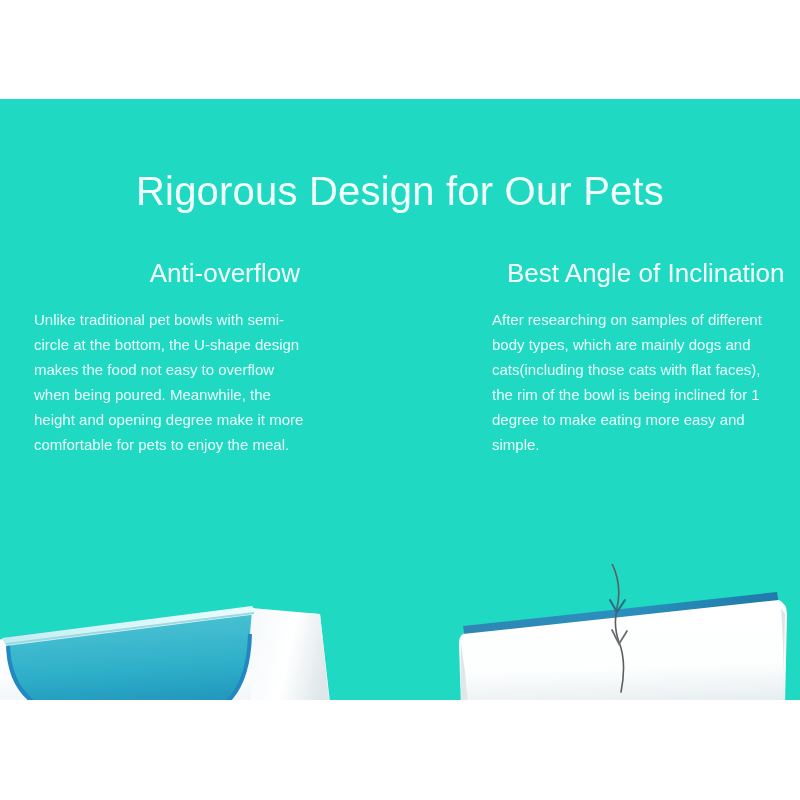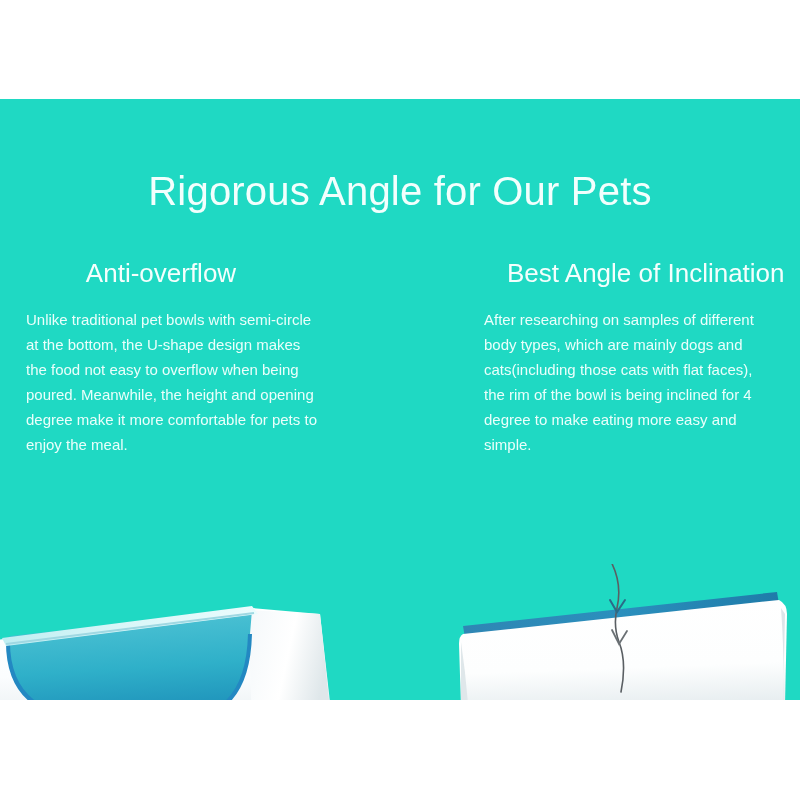--- a/index.html
+++ b/index.html
@@ -92,7 +92,7 @@
 
   <div class="banner" style="background: rgb(31, 217, 195);">
 
-    <div class="main-title">Rigorous Angle for Our Pets</div>
+    <div class="main-title">Rigorous Design for Our Pets</div>
 
     <div class="col col-left">
       <h2 class="col-heading">Anti-overflow</h2>

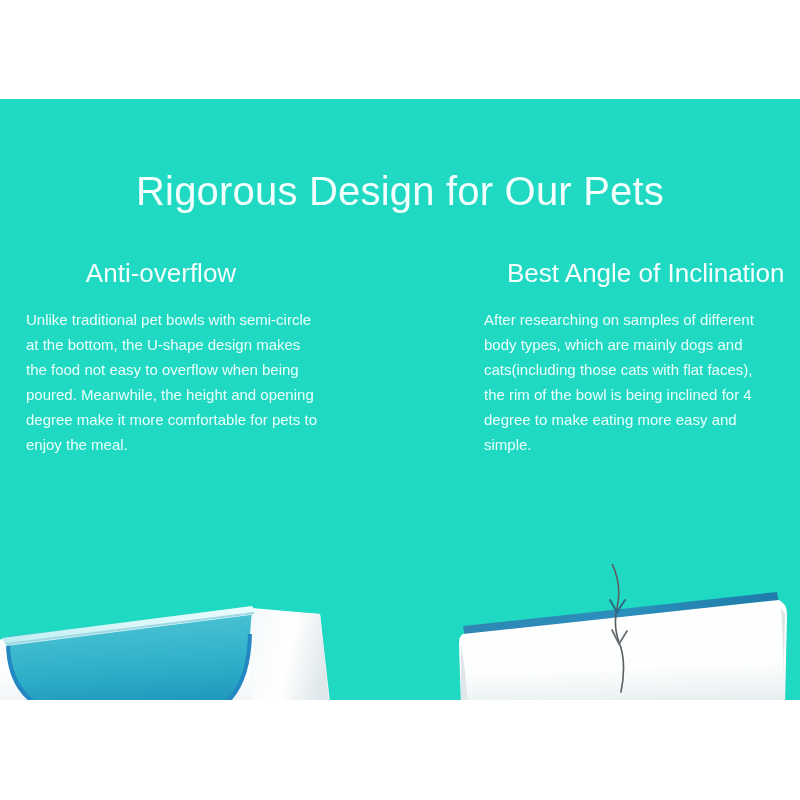--- a/index.html
+++ b/index.html
@@ -64,7 +64,7 @@
     margin: 0 0 18px 0;
     white-space: nowrap;
   }
-  .col-left .col-heading  { text-align: center; padding-right: 22px; }
+  .col-left .col-heading  { text-align: right; padding-right: 22px; }
   .col-right .col-heading { text-align: left; margin-left: 37px; }
 
   .col-body {

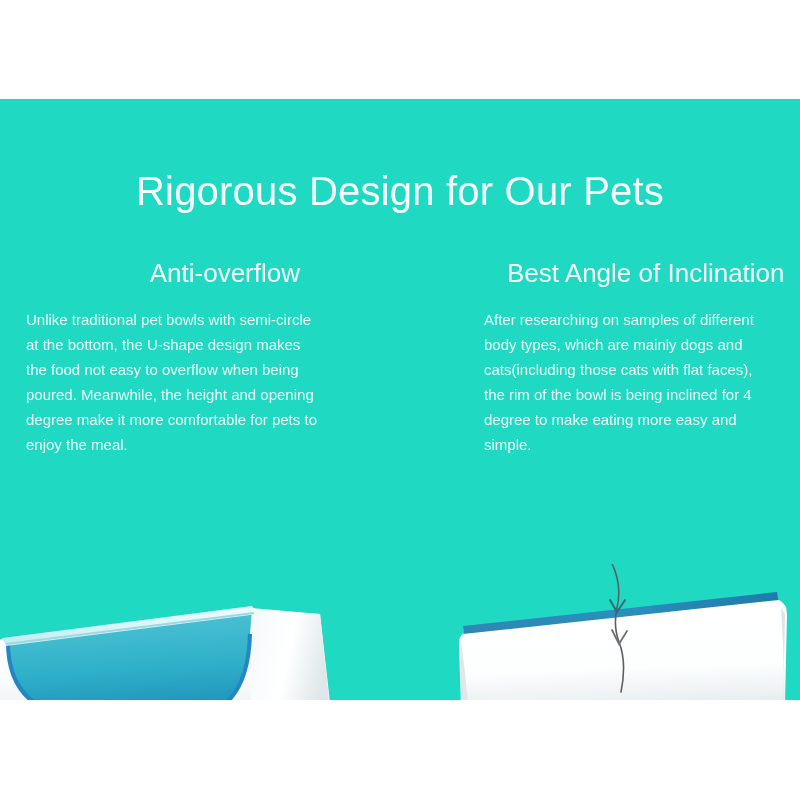--- a/index.html
+++ b/index.html
@@ -72,7 +72,7 @@
     font-size: 15px;
     font-weight: 400;
     line-height: 25px;
-    margin: 4px;
+    margin: 12px;
   }
   .col-right .col-body { padding-left: 10px; }
 

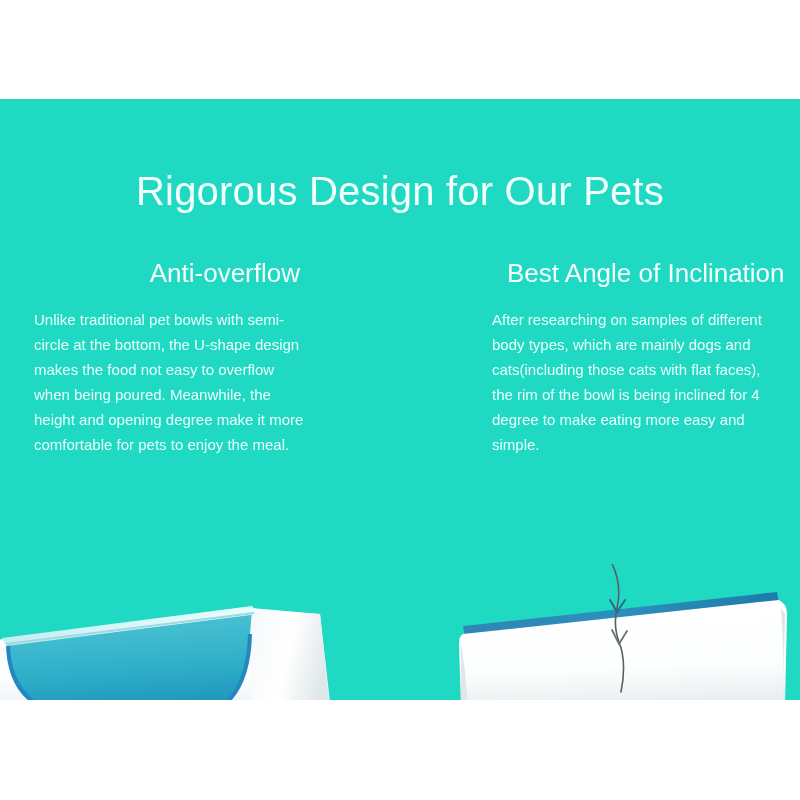--- a/index.html
+++ b/index.html
@@ -101,7 +101,7 @@
 
     <div class="col col-right">
       <h2 class="col-heading">Best Angle of Inclination</h2>
-      <p class="col-body">After researching on samples of different body types, which are mainly dogs and cats(including those cats with flat faces), the rim of the bowl is being inclined for 4 degree to make eating more easy and simple.</p>
+      <p class="col-body">After researching on samples of different body types, which are mainly dogs and cats(including those cats with flat faces), the rim of the bowl is being inclined for 1 degree to make eating more easy and simple.</p>
     </div>
 
     <div class="product product-left">

